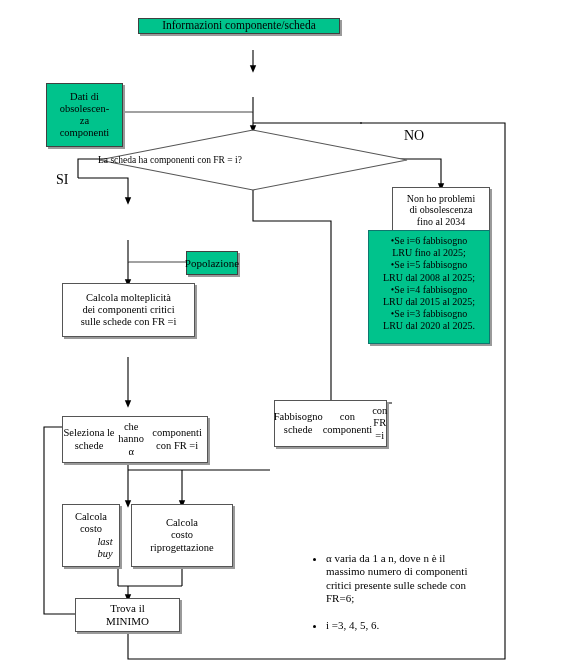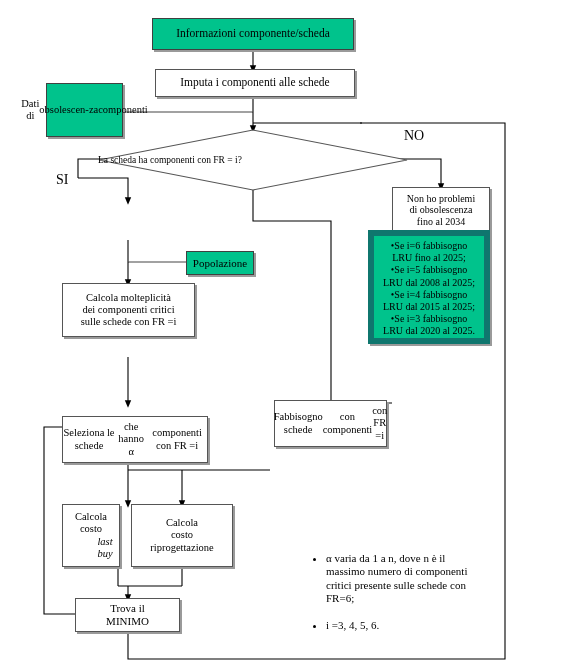--- a/index.html
+++ b/index.html
@@ -89,7 +89,7 @@
     </g>
   </svg>
 
-  <div class="node green shadow" style="left:152px;top:18px;width:202px;height:32px;font-size:11.5px;">
+  <div class="node green shadow" style="left:138px;top:18px;width:202px;height:16px;font-size:11.5px;">
     <span class="txt">Informazioni componente/scheda</span>
   </div>
 

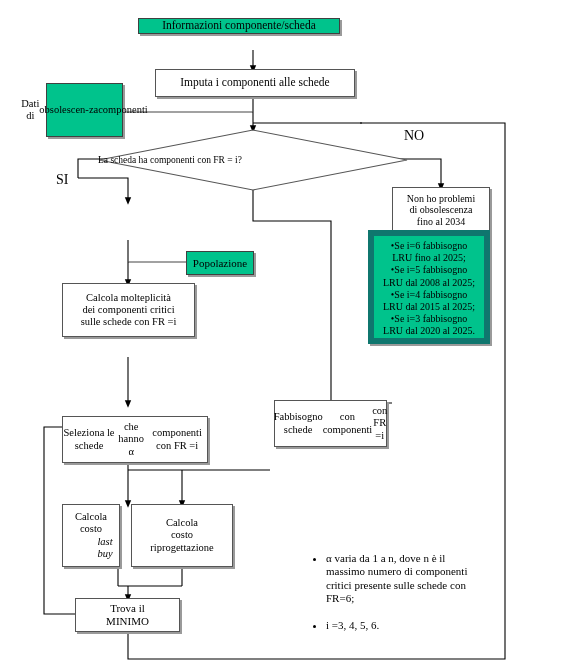--- a/index.html
+++ b/index.html
@@ -93,9 +93,6 @@
     <span class="txt">Informazioni componente/scheda</span>
   </div>
 
-  <div class="node shadow" style="left:155px;top:69px;width:200px;height:28px;font-size:11.5px;">
-    <span class="txt">Imputa i componenti alle schede</span>
-  </div>
 
   <div class="node green shadow" style="left:46px;top:83px;width:77px;height:54px;font-size:10.5px;flex-direction:row;">
     <span>Dati di</span>

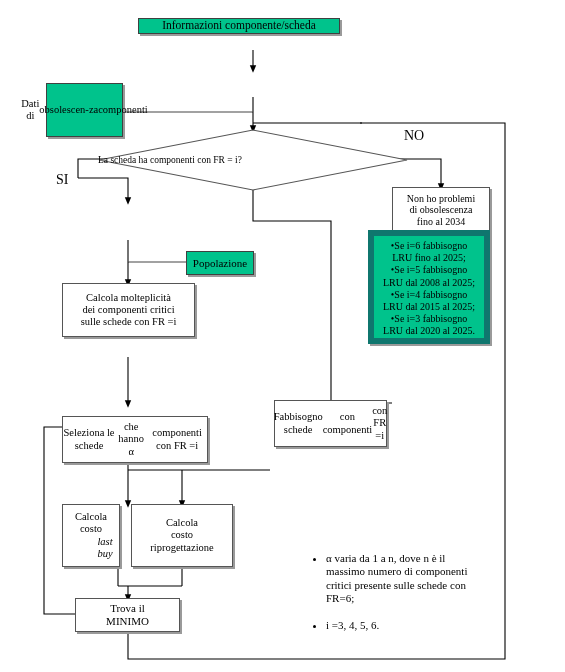--- a/index.html
+++ b/index.html
@@ -94,7 +94,7 @@
   </div>
 
 
-  <div class="node green shadow" style="left:46px;top:83px;width:77px;height:54px;font-size:10.5px;flex-direction:row;">
+  <div class="node green shadow" style="left:46px;top:83px;width:77px;height:64px;font-size:10.5px;flex-direction:column;">
     <span>Dati di</span>
     <span>obsolescen-</span>
     <span>za</span>

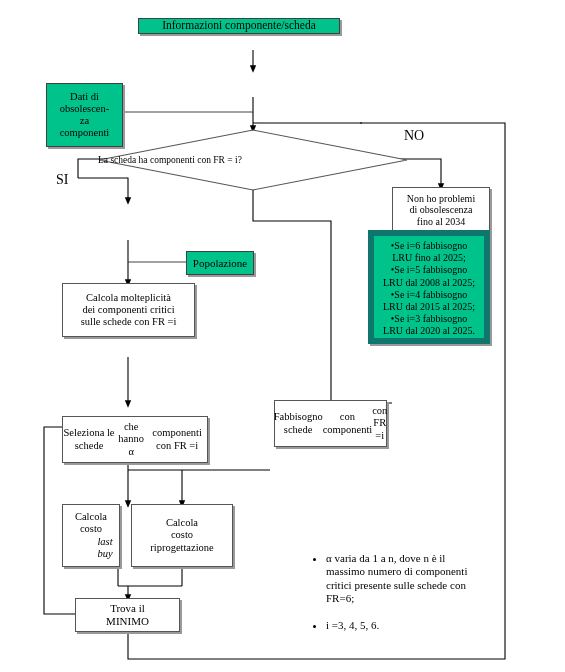--- a/index.html
+++ b/index.html
@@ -22,7 +22,7 @@
       display:flex;align-items:center;justify-content:flex-start;text-align:center;}
 
   .listbox{position:absolute;box-sizing:border-box;background:#00C38C;
-      border:6px solid #0f766e;box-shadow:2px 2px 0 #9a9a9a;
+      border:1px solid #0f766e;box-shadow:2px 2px 0 #9a9a9a;
       text-align:center;line-height:1.22;padding:4px 2px 2px 2px;}
 
   .notes{position:absolute;box-sizing:border-box;}

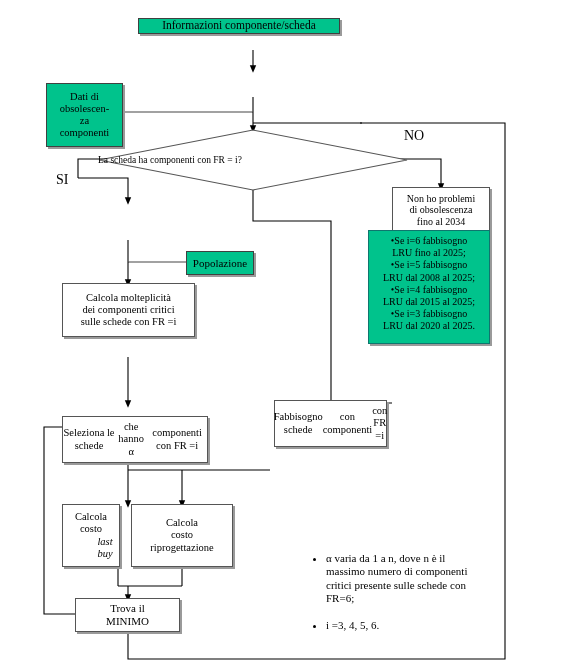--- a/index.html
+++ b/index.html
@@ -125,7 +125,7 @@
   </div>
 
 
-  <div class="node green shadow" style="left:186px;top:251px;width:68px;height:24px;font-size:11px;">
+  <div class="node green shadow" style="left:186px;top:251px;width:52px;height:24px;font-size:11px;">
     <span class="txt">Popolazione</span>
   </div>
 

